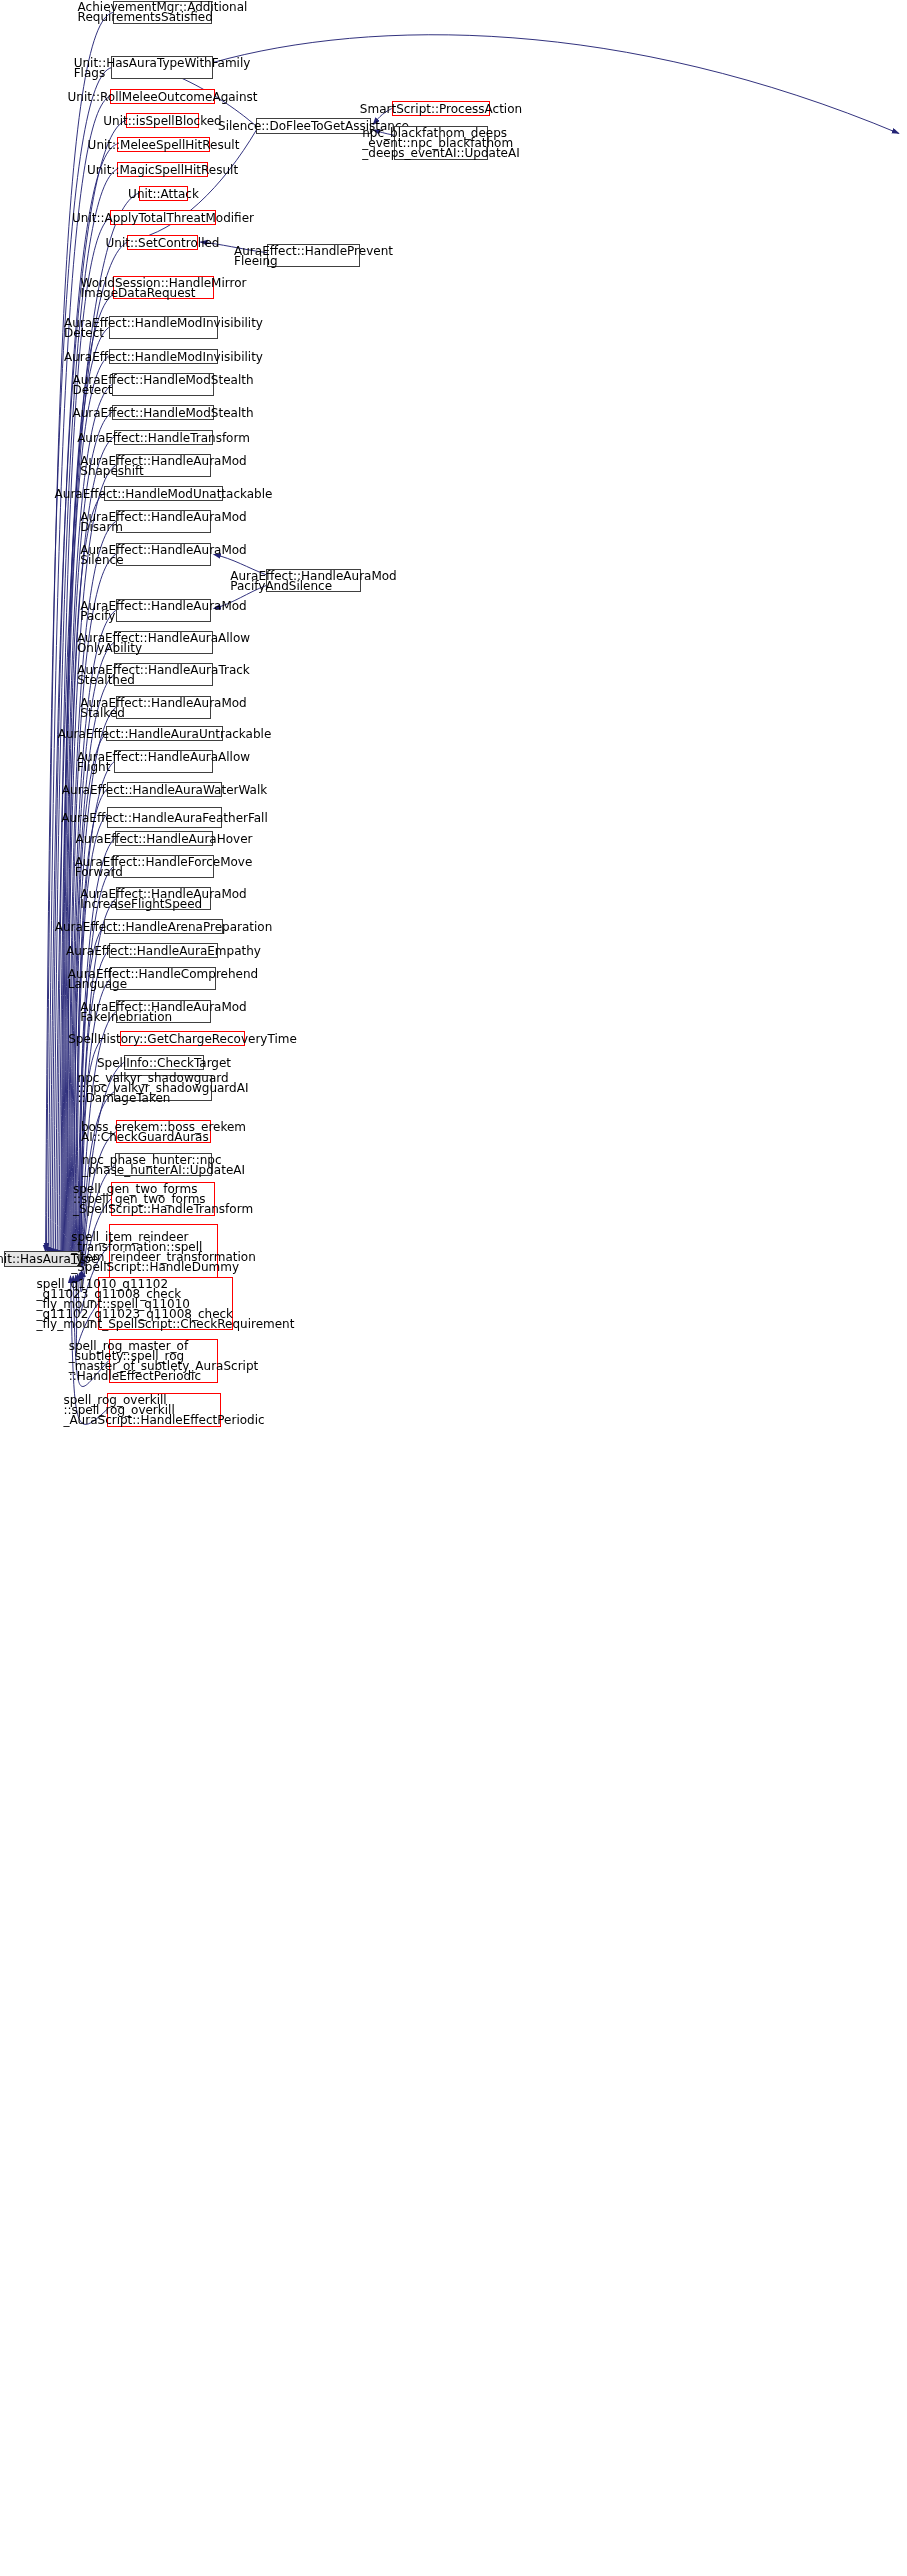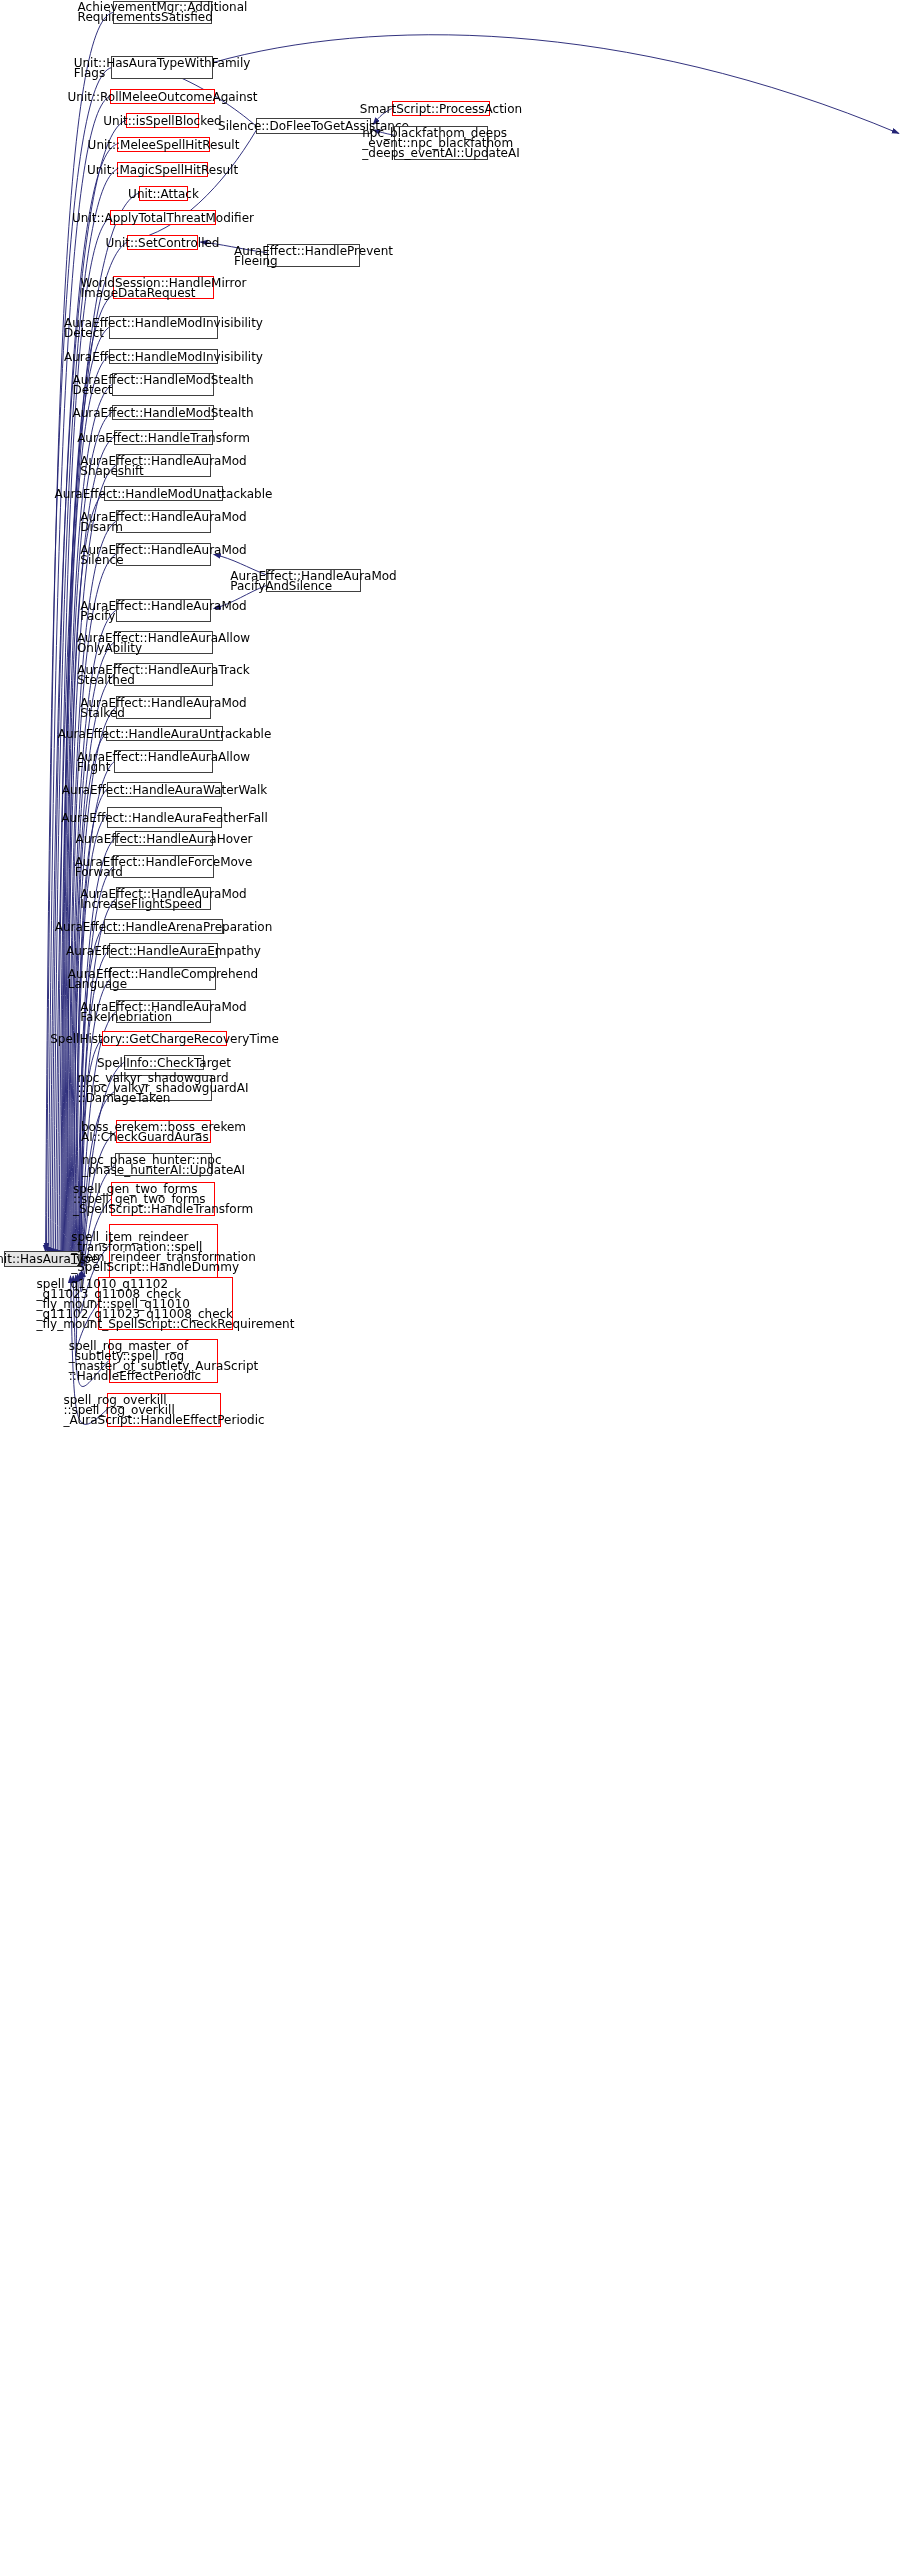--- a/index.html
+++ b/index.html
@@ -139,7 +139,7 @@
 Language</div>
     <div class="node black" style="left: 116px; top: 1000px; width: 95px; height: 23px;">AuraEffect::HandleAuraMod
 FakeInebriation</div>
-    <div class="node red" style="left: 102px; top: 1031px; width: 125px; height: 15px;">SpellHistory::GetChargeRecoveryTime</div>
+    <div class="node red" style="left: 120px; top: 1031px; width: 125px; height: 15px;">SpellHistory::GetChargeRecoveryTime</div>
     <div class="node black" style="left: 124px; top: 1055px; width: 80px; height: 15px;">SpellInfo::CheckTarget</div>
     <div class="node black" style="left: 114px; top: 1075px; width: 98px; height: 26px;">npc_valkyr_shadowguard
 ::npc_valkyr_shadowguardAI

